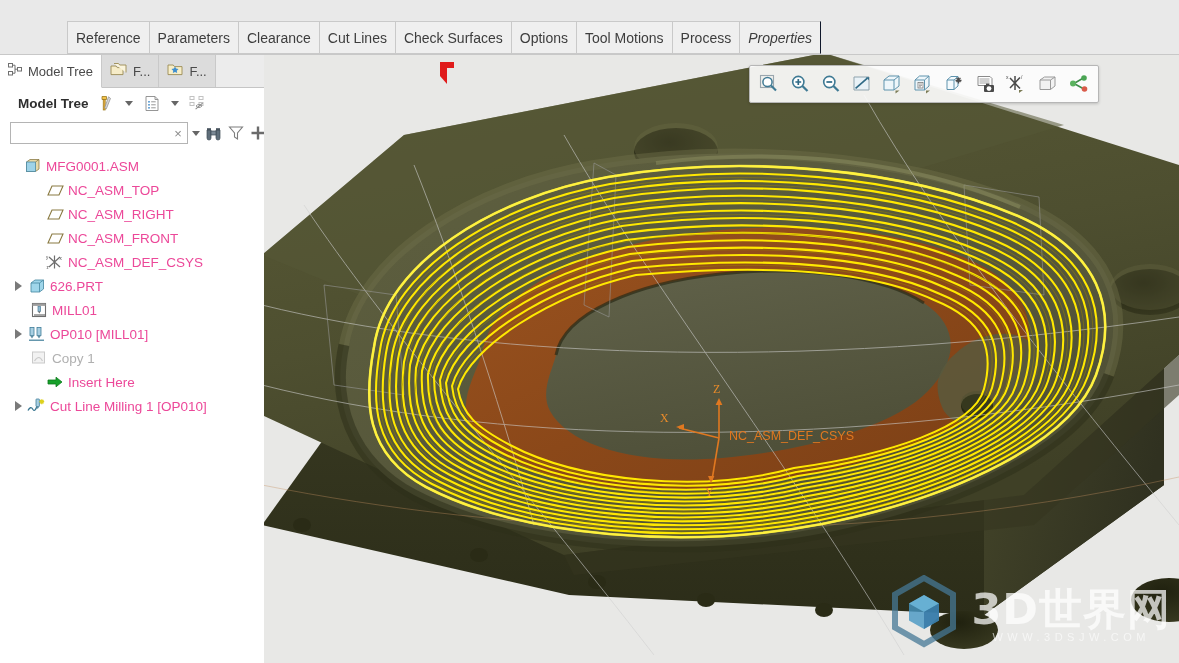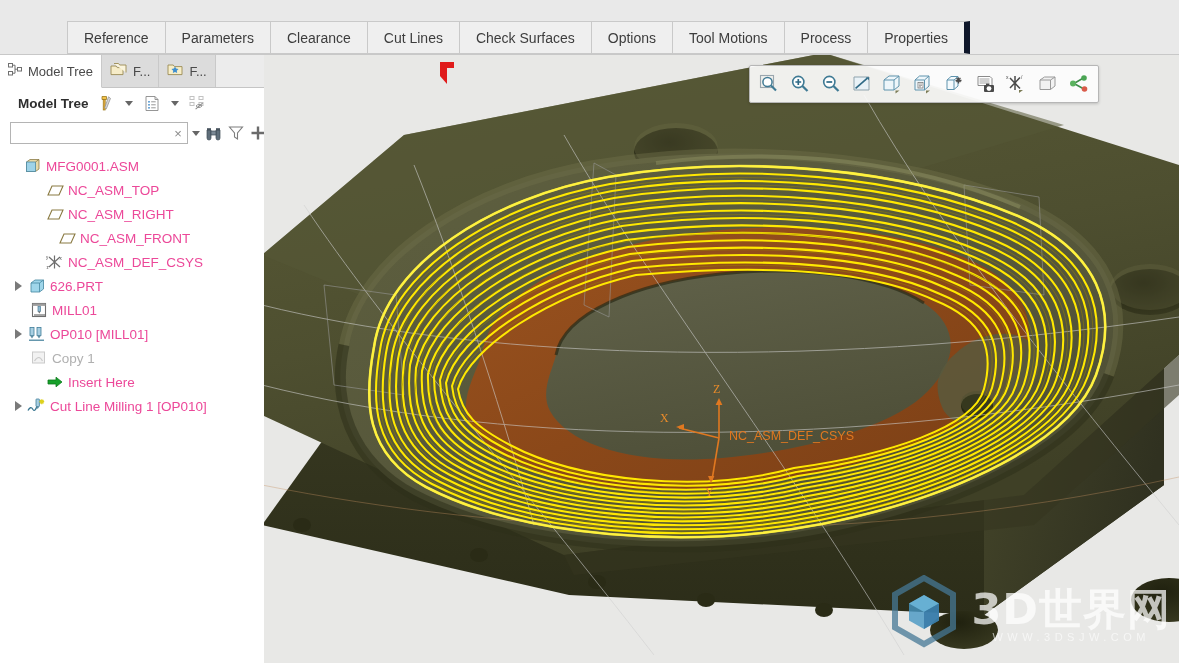--- a/index.html
+++ b/index.html
@@ -26,7 +26,7 @@
     border-right: none;
     color: #3d3d3d; font-size: 14px;
     text-align: center;
-    padding: 0 16px;
+    padding: 0 8px;
     white-space: nowrap;
     cursor: default;
   }

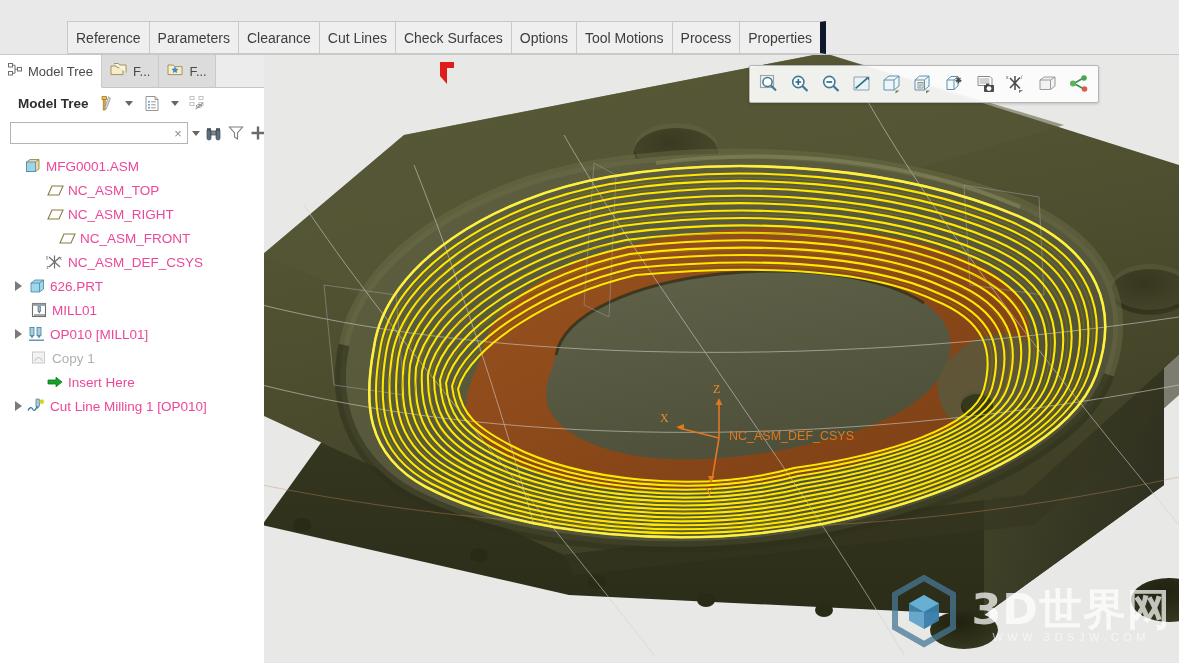--- a/index.html
+++ b/index.html
@@ -30,7 +30,7 @@
     white-space: nowrap;
     cursor: default;
   }
-  .dash-tab:last-child { border-right: 6px solid #0f172a; }
+  .dash-tab:last-child { border-right: 1px solid #0f172a; font-style: italic; }
 
   
   .nav-panel {

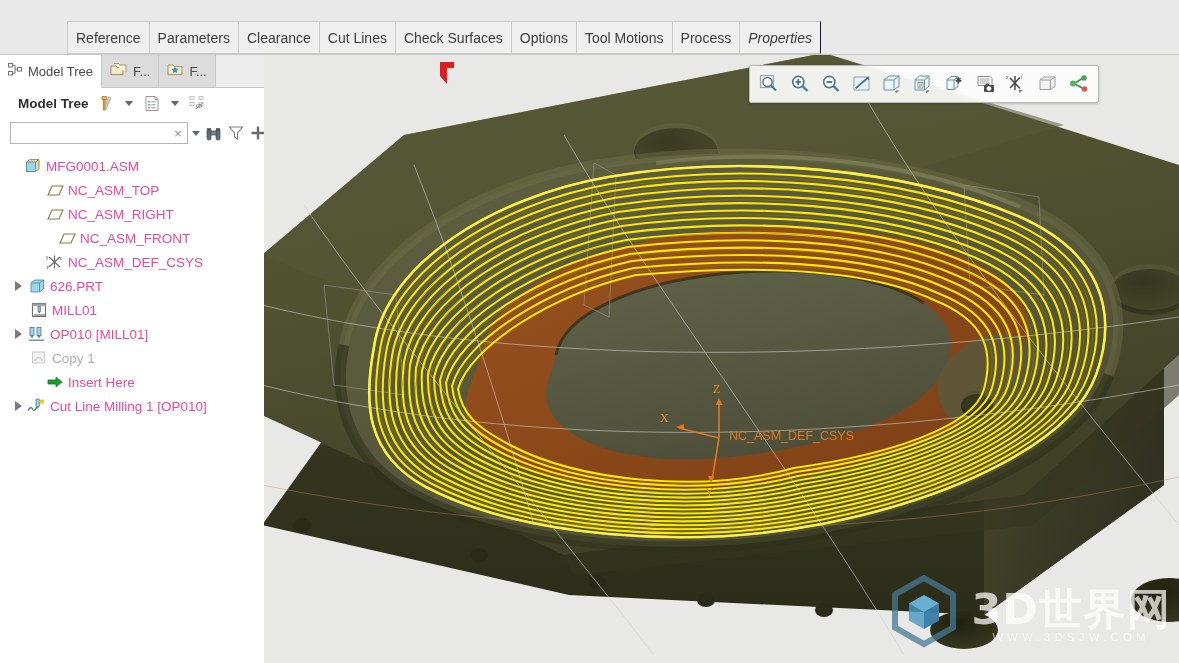--- a/index.html
+++ b/index.html
@@ -333,7 +333,7 @@
         <div class="tw-label">NC_ASM_RIGHT</div>
       </div>
 
-      <div class="tree-row" style="padding-left:40px">
+      <div class="tree-row" style="padding-left:28px">
         <div class="tw-exp"></div>
         <div class="tw-ico">
           <svg width="17" height="13" viewBox="0 0 17 13">

